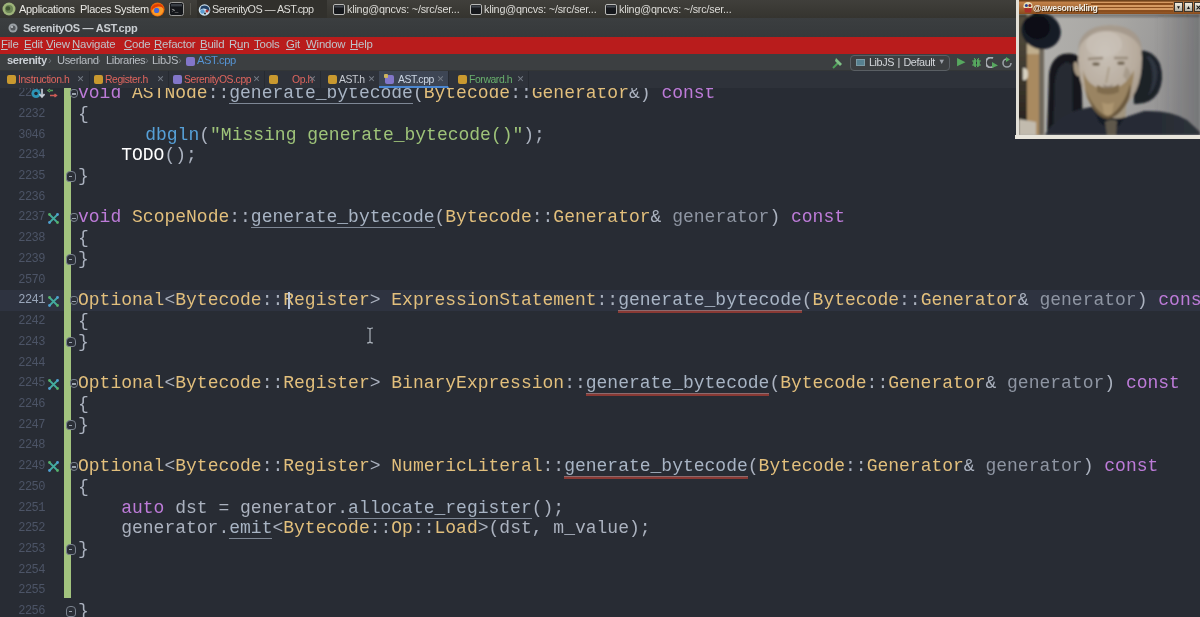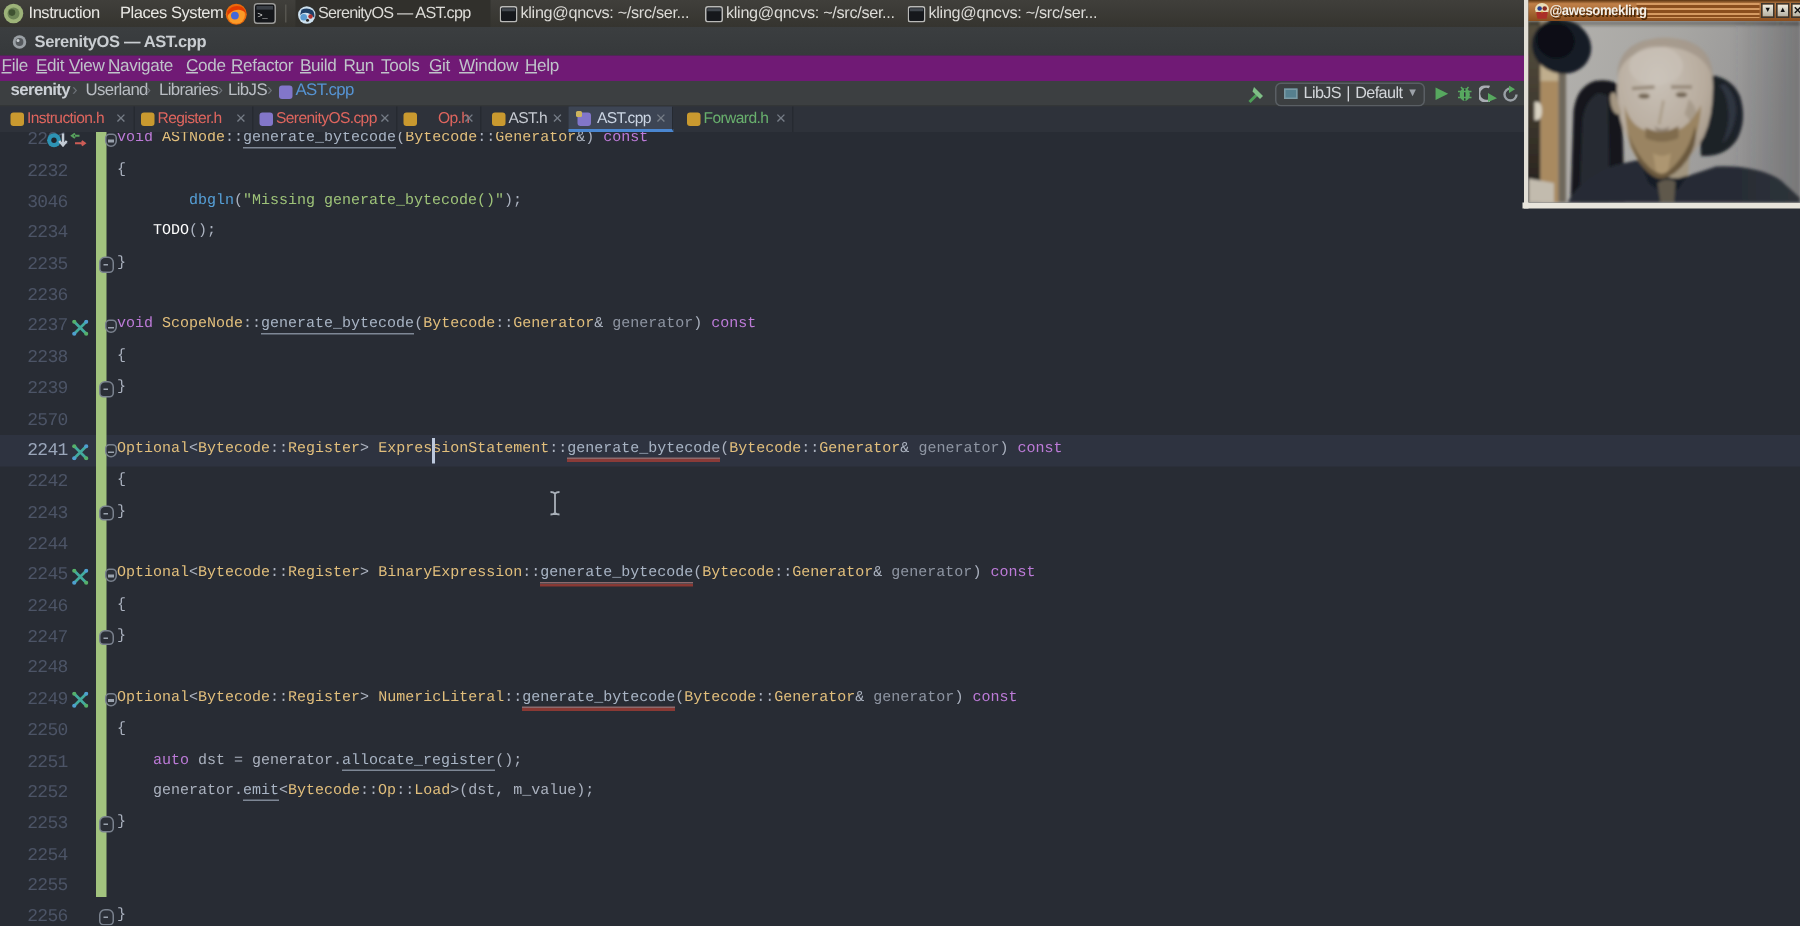--- a/index.html
+++ b/index.html
@@ -42,7 +42,7 @@
       <circle cx="7" cy="7" r="4" fill="#6c8455"></circle>
       <circle cx="6" cy="6.4" r="2.2" fill="#3f5231"></circle>
     </svg>
-  <span class="mi" style="left:19px">Instruction</span>
+  <span class="mi" style="left:19px">Applications</span>
   <span class="mi" style="left:80px">Places</span>
   <span class="mi" style="left:114px">System</span>
   <svg class="abs" style="left:150px;top:2px" width="15" height="15">

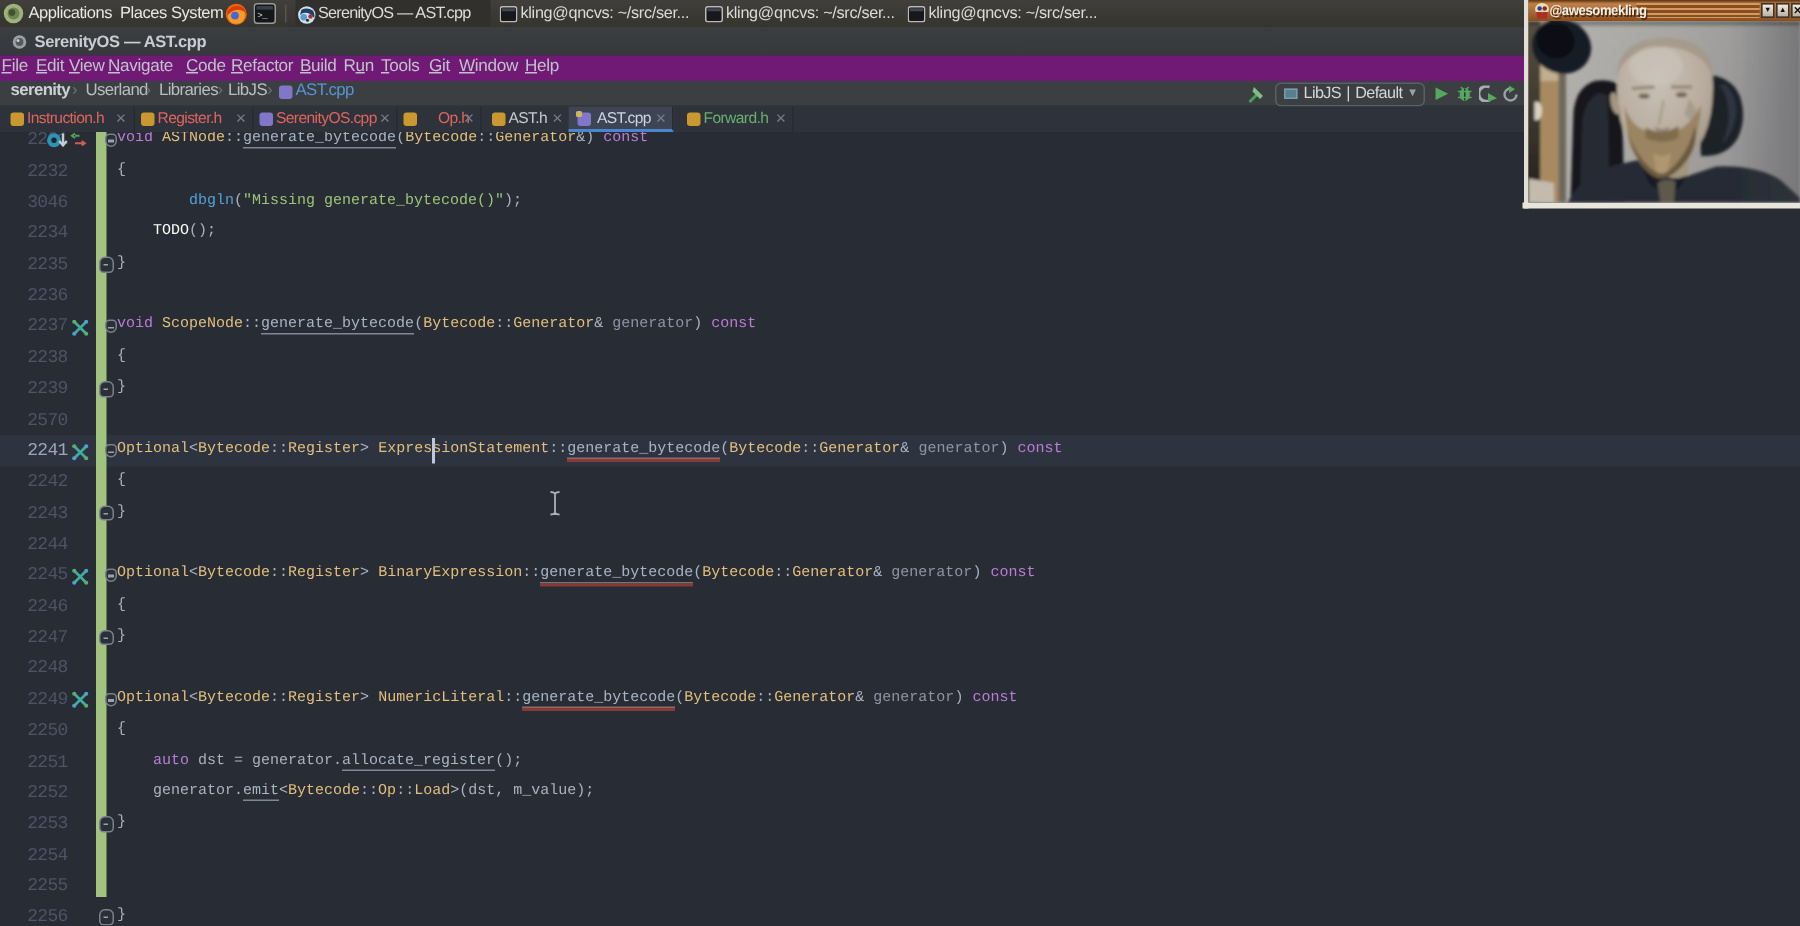--- a/index.html
+++ b/index.html
@@ -11,7 +11,7 @@
   .wbtn{position:absolute;top:0;height:18px;color:#dcdbd7;font-size:10.8px;line-height:18px;letter-spacing:-0.2px;white-space:nowrap;overflow:hidden;}
   
   #titlebar{left:0;top:18px;width:1200px;height:19px;background:linear-gradient(#3b3e40,#36393b);color:#c9cdd1;}
-  #menubar{left:0;top:37px;width:1200px;height:17px;background:#701a75;color:#bfc3c9;font-size:11.4px;letter-spacing:-0.2px;}
+  #menubar{left:0;top:37px;width:1200px;height:17px;background:#b91c1c;color:#bfc3c9;font-size:11.4px;letter-spacing:-0.2px;}
   #menubar span{position:absolute;top:1px;}
   #navbar{left:0;top:54px;width:1200px;height:16px;background:#3c3f41;color:#b9bdc3;font-size:11.2px;letter-spacing:-0.4px;border-bottom:1px solid #333637;}
   #tabbar{left:0;top:71px;width:1200px;height:17px;background:#2e323a;z-index:2;}

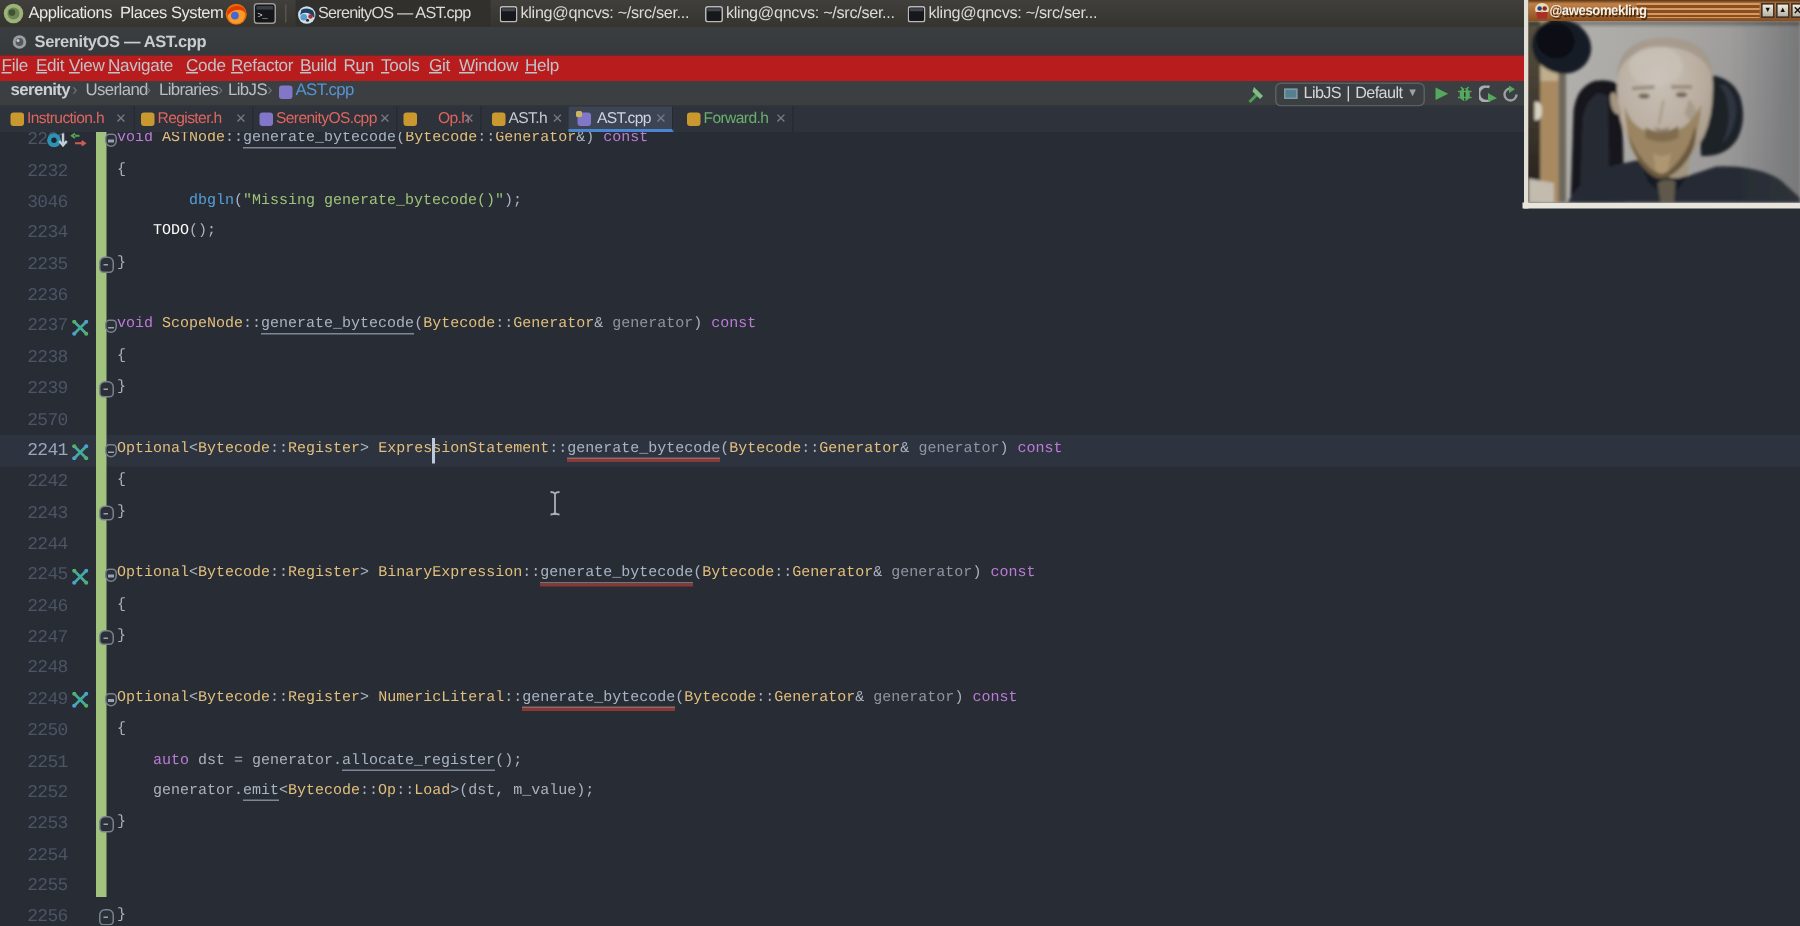--- a/index.html
+++ b/index.html
@@ -21,7 +21,7 @@
   
   #editor{left:0;top:86px;width:1200px;height:531px;background:#282c34;overflow:hidden;z-index:1;}
   .ln{position:absolute;left:16px;width:29px;text-align:right;color:#4c5466;font-family:"Liberation Mono",monospace;font-size:12px;line-height:20.72px;letter-spacing:-0.5px;}
-  .cl{position:absolute;left:78px;font-family:"Liberation Mono",monospace;font-size:10px;line-height:20.72px;color:#abb2bf;white-space:pre;letter-spacing:0.0px;}
+  .cl{position:absolute;left:78px;font-family:"Liberation Mono",monospace;font-size:18px;line-height:20.72px;color:#abb2bf;white-space:pre;letter-spacing:0.0px;}
   .k{color:#bd7bd8;} .t{color:#e2bf7c;} .b{color:#56a0d8;margin-left:24px;} .s{color:#9ec379;} .r{color:#ffffff;} .p{color:#8e95a2;}
   .f{color:#a8b4c4;border-bottom:1px solid #7e8795;}
   .fe{color:#a8b4c4;border-bottom:1px solid #8d6a6d;box-shadow:0 2px 0 rgba(178,62,53,0.7);}

